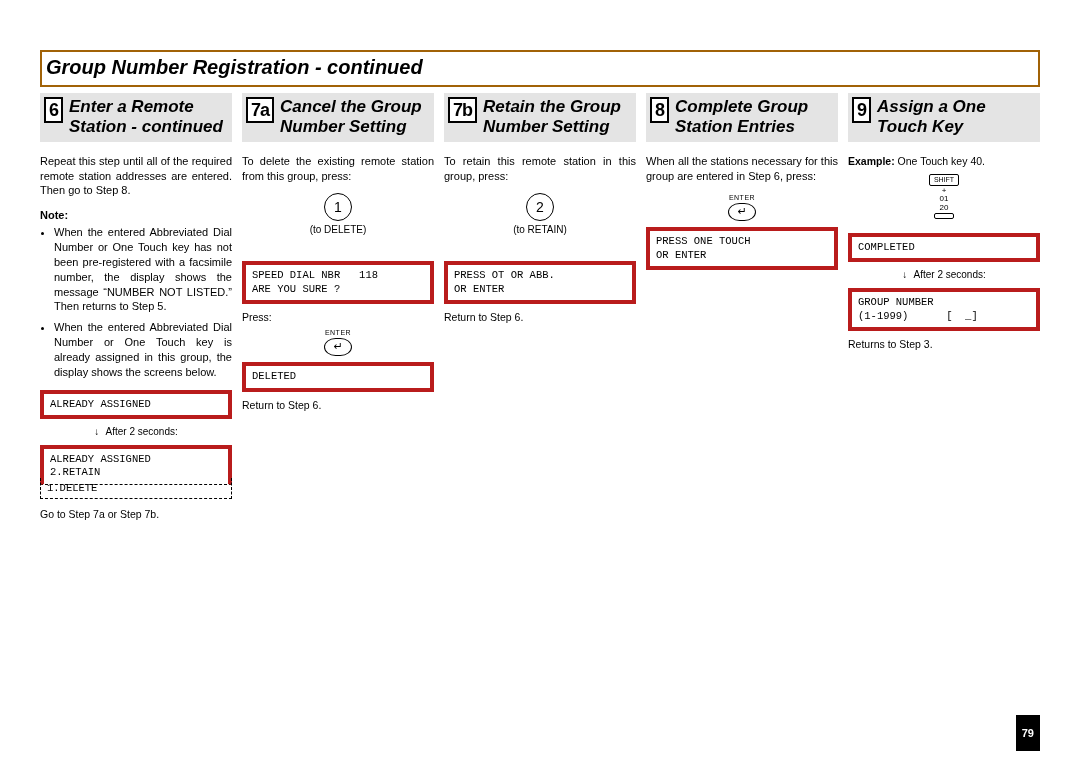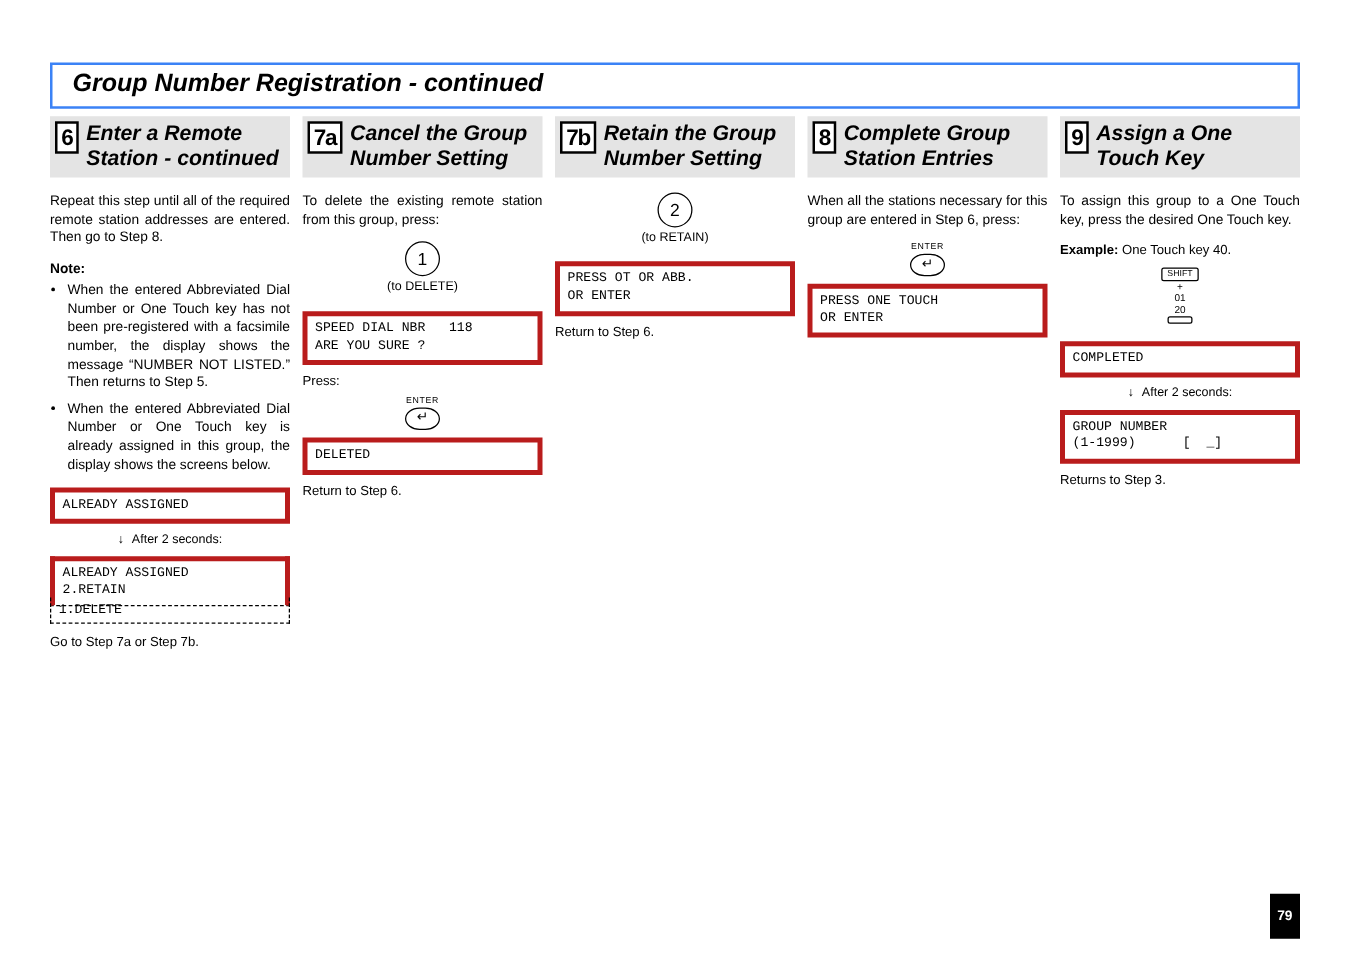--- a/index.html
+++ b/index.html
@@ -4,7 +4,7 @@
 <style>
   html,body{margin:0;padding:0;background:#fff;font-family:Arial,Helvetica,sans-serif;color:#000}
   .page{width:1080px;height:763px;box-sizing:border-box;padding:50px 40px 30px 40px;position:relative}
-  .title-box{border:2px solid #3b82f6;padding:4px 10px 6px 16px;margin-bottom:6px}
+  .title-box{border:2px solid #a16207;padding:4px 10px 6px 4px;margin-bottom:6px}
   .title-box h1{margin:0;font-size:20px;font-weight:bold;font-style:italic}
   .cols{display:flex;gap:10px}
   .col{flex:1;min-width:0;font-size:11px;line-height:1.35}

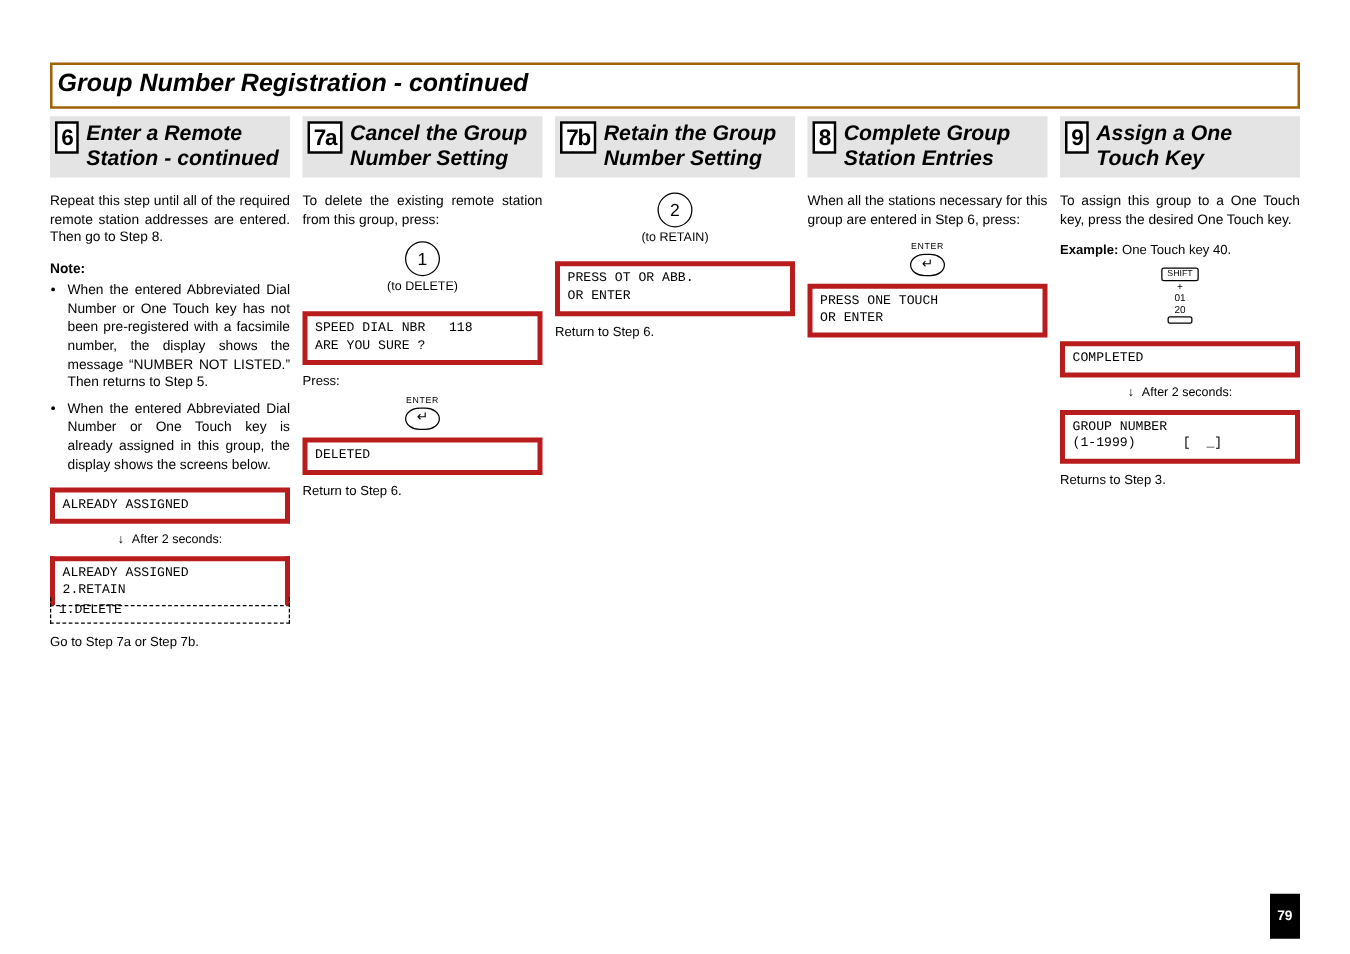--- a/index.html
+++ b/index.html
@@ -89,6 +89,7 @@
         <div class="step-num">7b</div>
         <div class="step-title">Retain the Group Number Setting</div>
       </div>
+      <div class="para">To retain this remote station in this group, press:</div>
       <span class="digit-btn">2</span>
       <div class="btn-caption">(to RETAIN)</div>
       <div class="lcd">PRESS OT OR ABB.

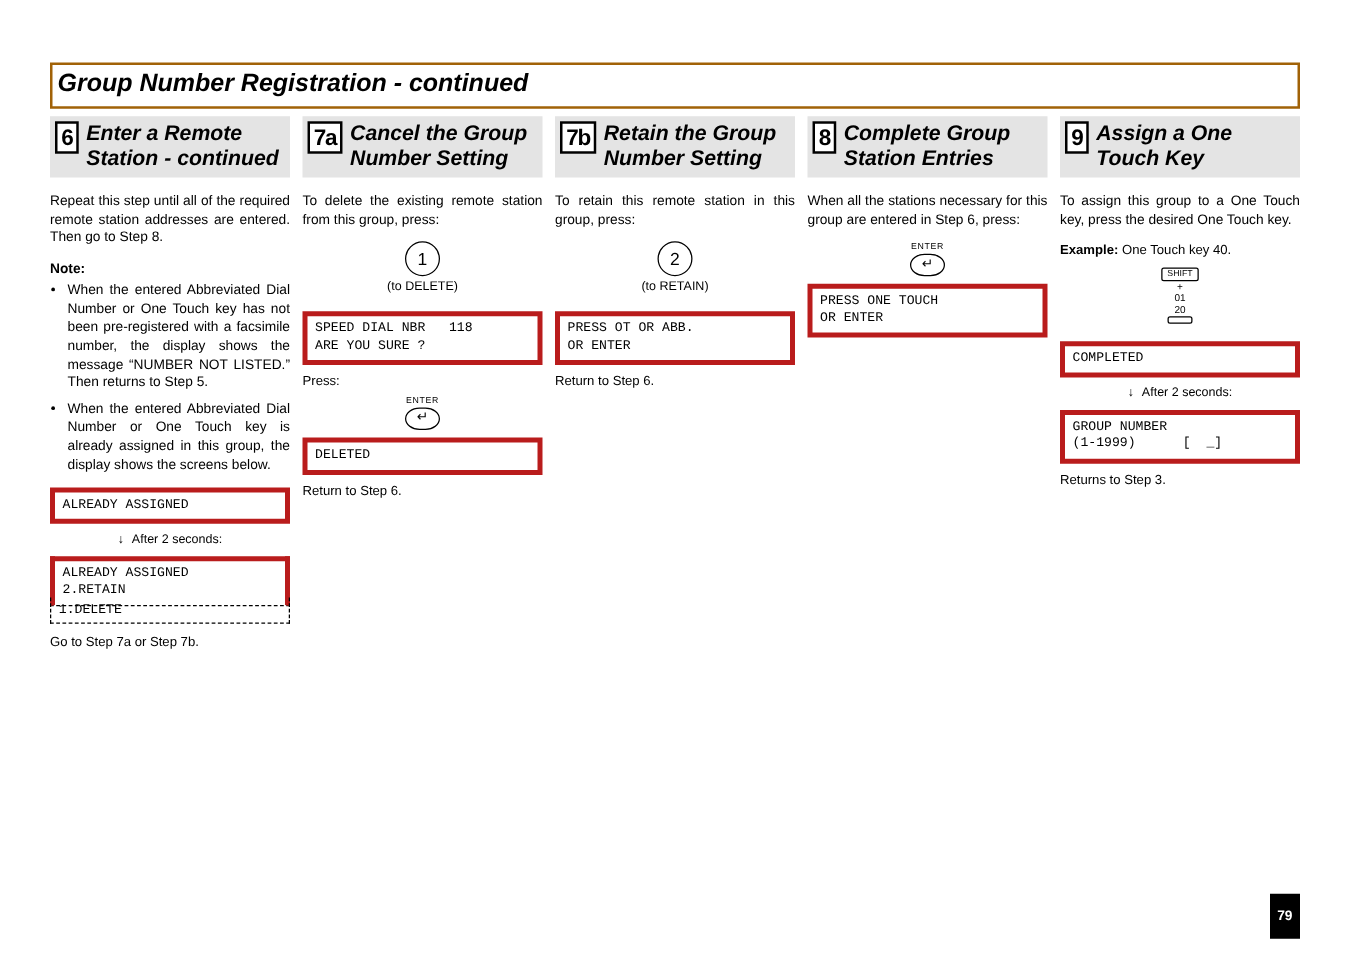--- a/index.html
+++ b/index.html
@@ -116,7 +116,6 @@
         <div class="step-num">9</div>
         <div class="step-title">Assign a One Touch Key</div>
       </div>
-      <div class="para">To assign this group to a One Touch key, press the desired One Touch key.</div>
       <div class="smalltxt">
         <b>Example:</b>
         <span>One Touch key 40.</span>

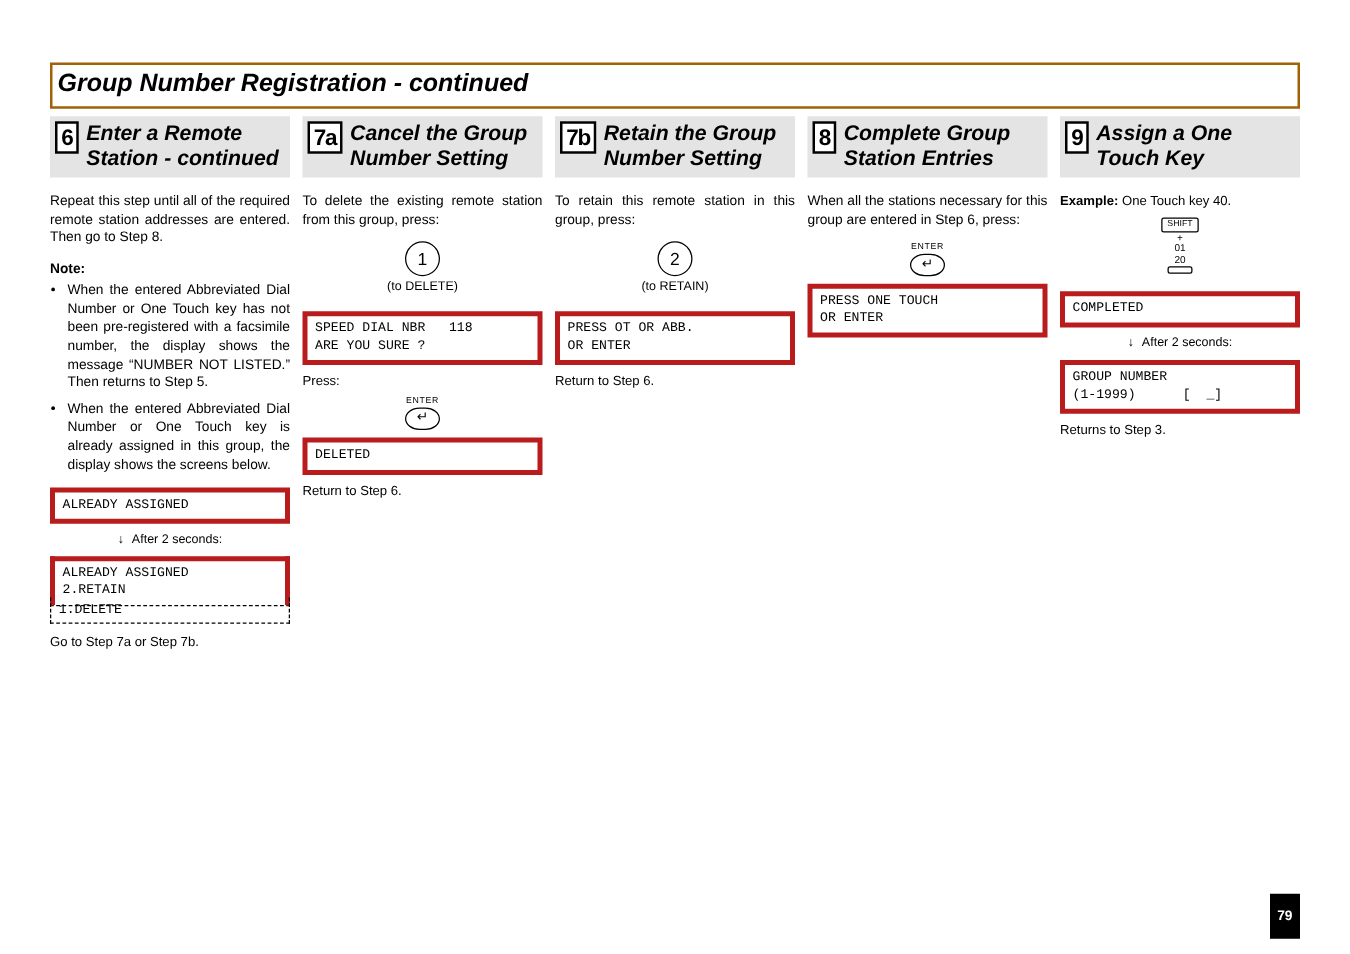--- a/index.html
+++ b/index.html
@@ -20,7 +20,7 @@
   .after2{font-size:10px;text-align:center;margin:2px 0 4px 0}
   .after2 .arrow{display:inline-block;margin-right:4px}
   .digit-btn{display:block;width:26px;height:26px;border:1.5px solid #000;border-radius:50%;text-align:center;line-height:26px;font-size:14px;margin:6px auto 2px auto}
-  .btn-caption{text-align:center;font-size:10px;margin-bottom:12px}
+  .btn-caption{text-align:center;font-size:10px;margin-bottom:24px}
   .enter-key{text-align:center;margin:4px 0}
   .enter-key .lbl{font-size:7px;letter-spacing:0.5px;display:block}
   .enter-key .oval{display:inline-block;border:1.2px solid #000;border-radius:50%/60%;width:26px;height:16px;line-height:14px;font-size:11px}

